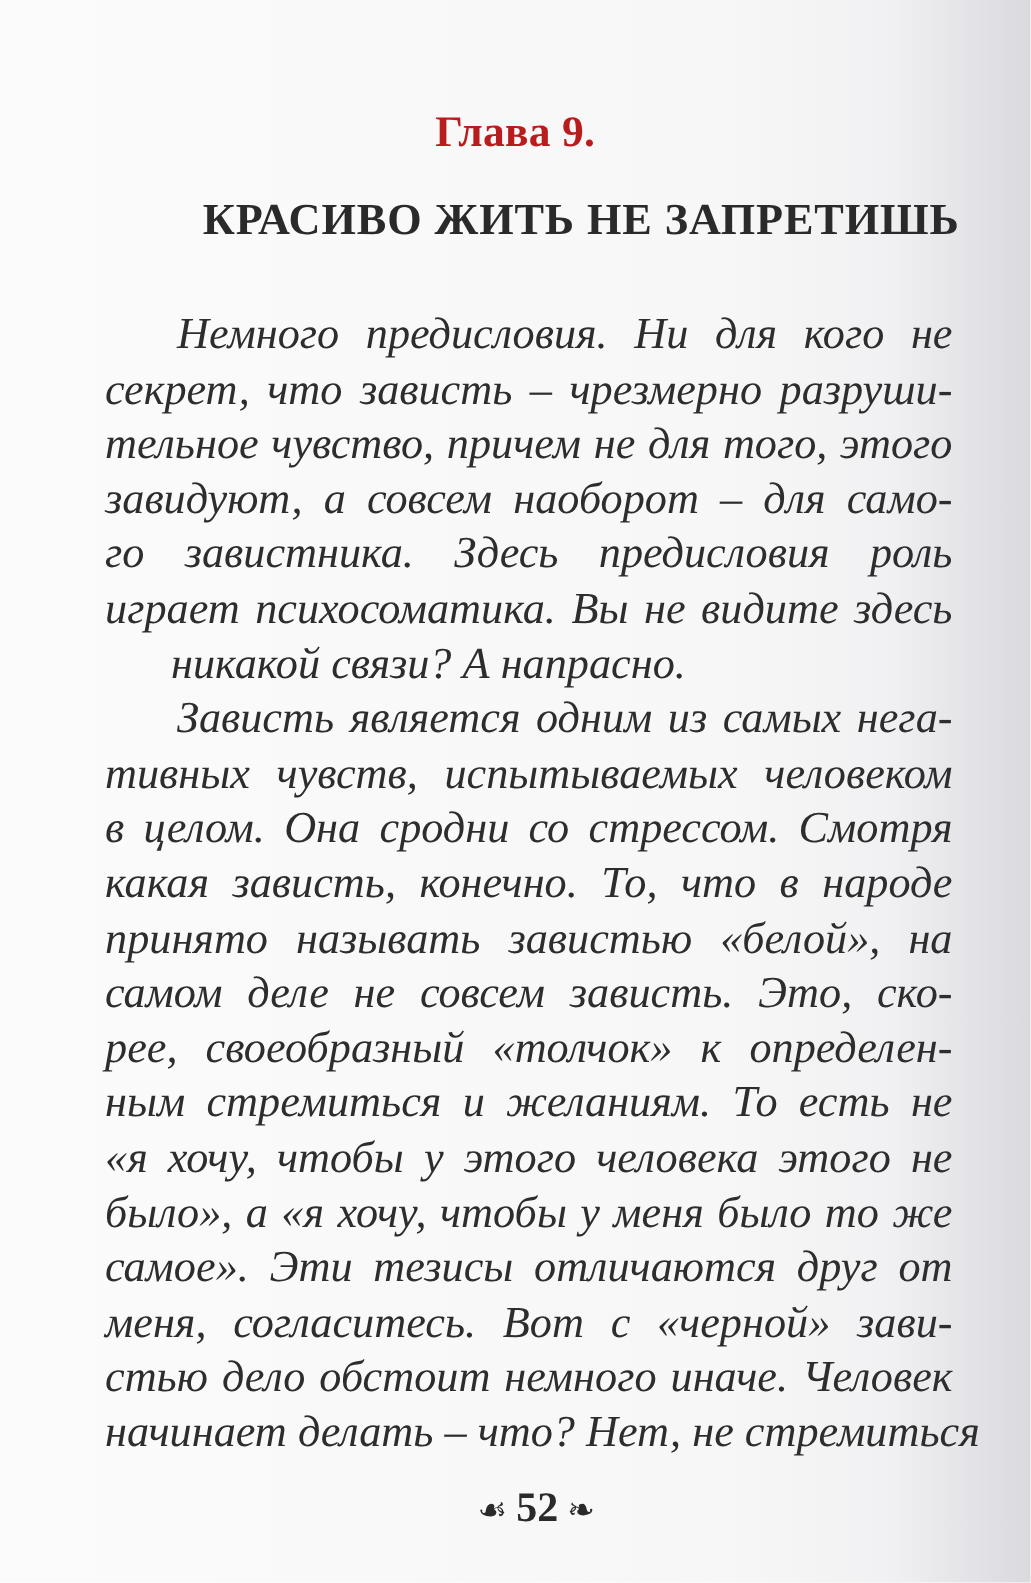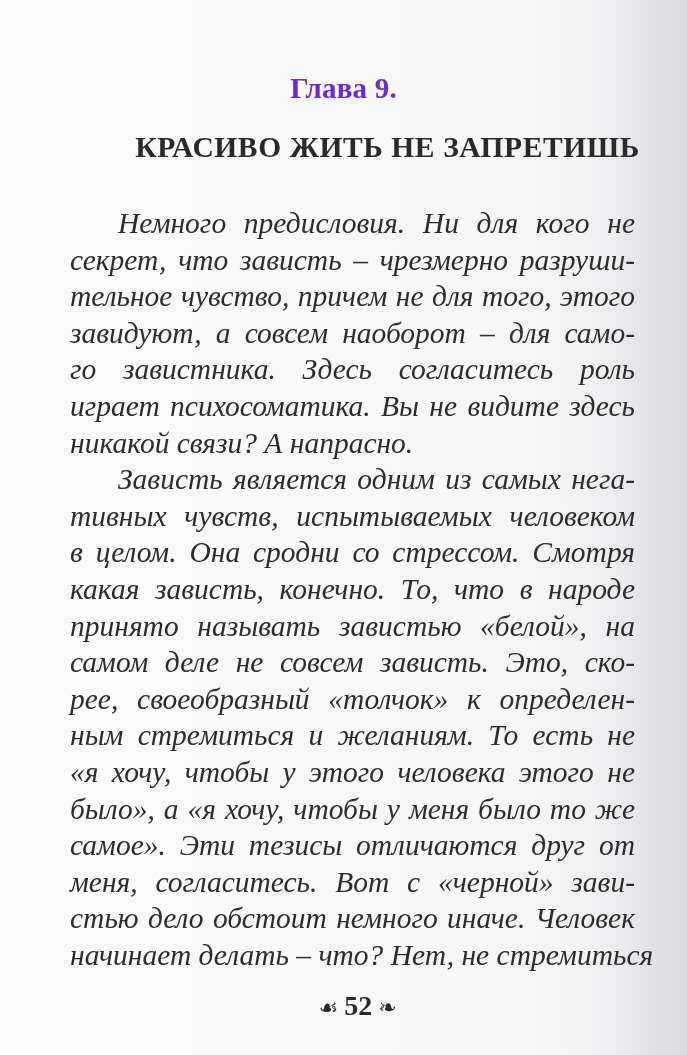--- a/index.html
+++ b/index.html
@@ -24,7 +24,7 @@
       text-align: center;
       font-weight: bold;
       font-size: 29px;
-      color: #6d28d9;
+      color: #b91c1c;
       letter-spacing: 0.2px;
     }
     .title {

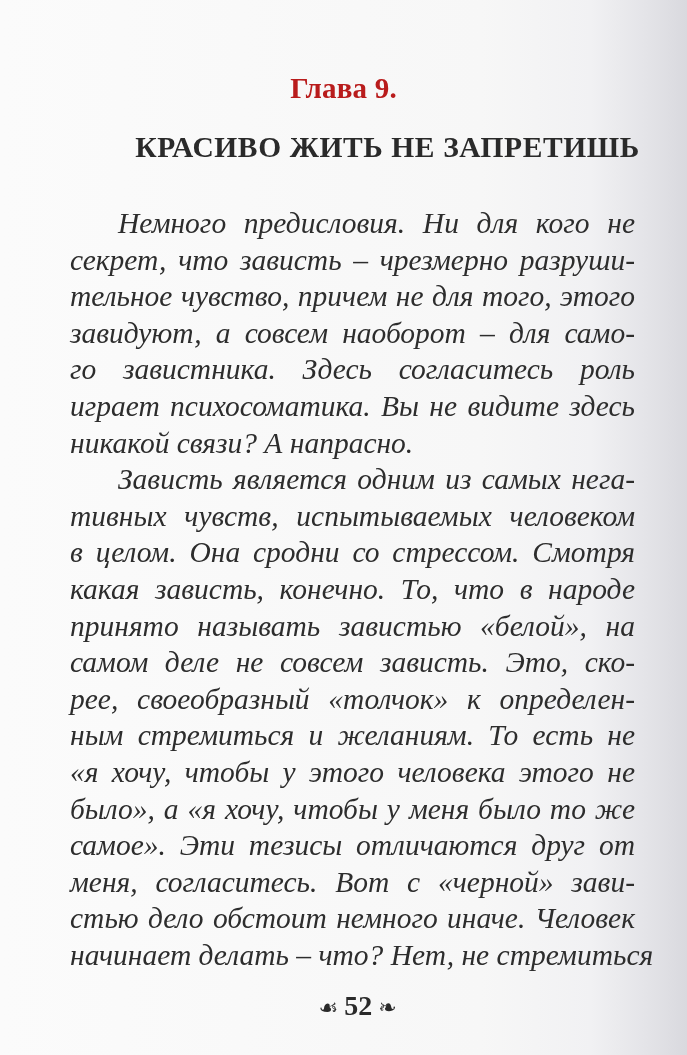--- a/index.html
+++ b/index.html
@@ -81,7 +81,7 @@
       <div class="line">секрет, что зависть – чрезмерно разруши-</div>
       <div class="line">тельное чувство, причем не для того, этого</div>
       <div class="line">завидуют, а совсем наоборот – для само-</div>
-      <div class="line">го завистника. Здесь согласитесь роль</div>
+      <div class="line">го завистника. Здесь предисловия роль</div>
       <div class="line">играет психосоматика. Вы не видите здесь</div>
       <div class="line last">никакой связи? А напрасно.</div>
     </div>

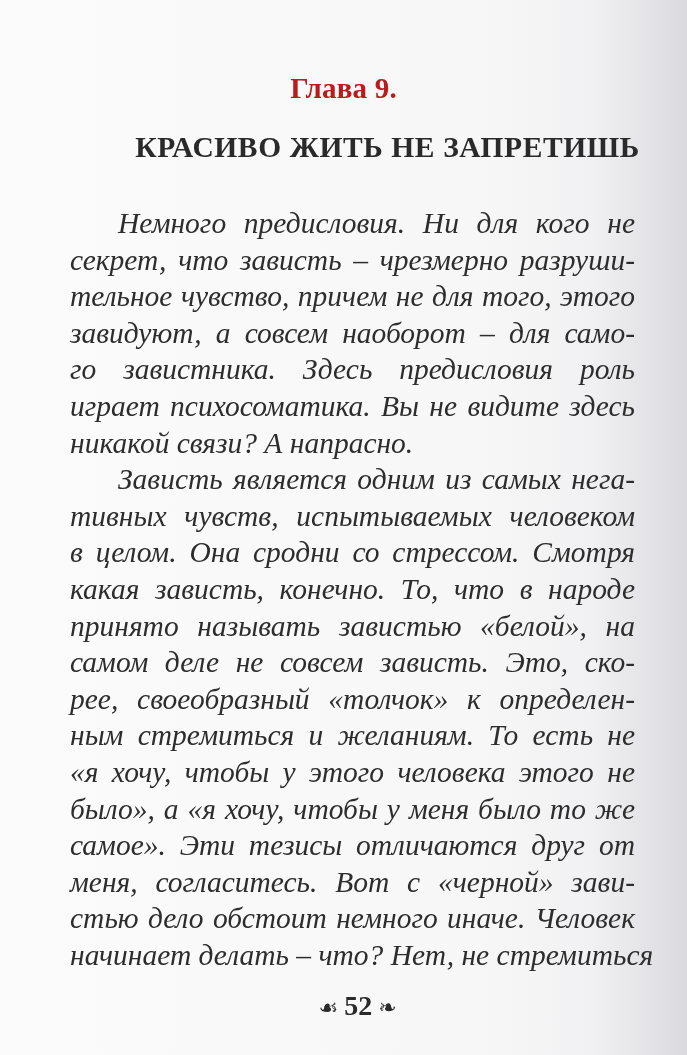--- a/index.html
+++ b/index.html
@@ -55,7 +55,7 @@
       font-style: italic;
     }
     .line.indent { padding-left: 48px; }
-    .line.last { text-align-last: left; }
+    .line.last { text-align-last: left; margin-left: 44px; }
     .folio {
       position: absolute;
       top: 990px;

